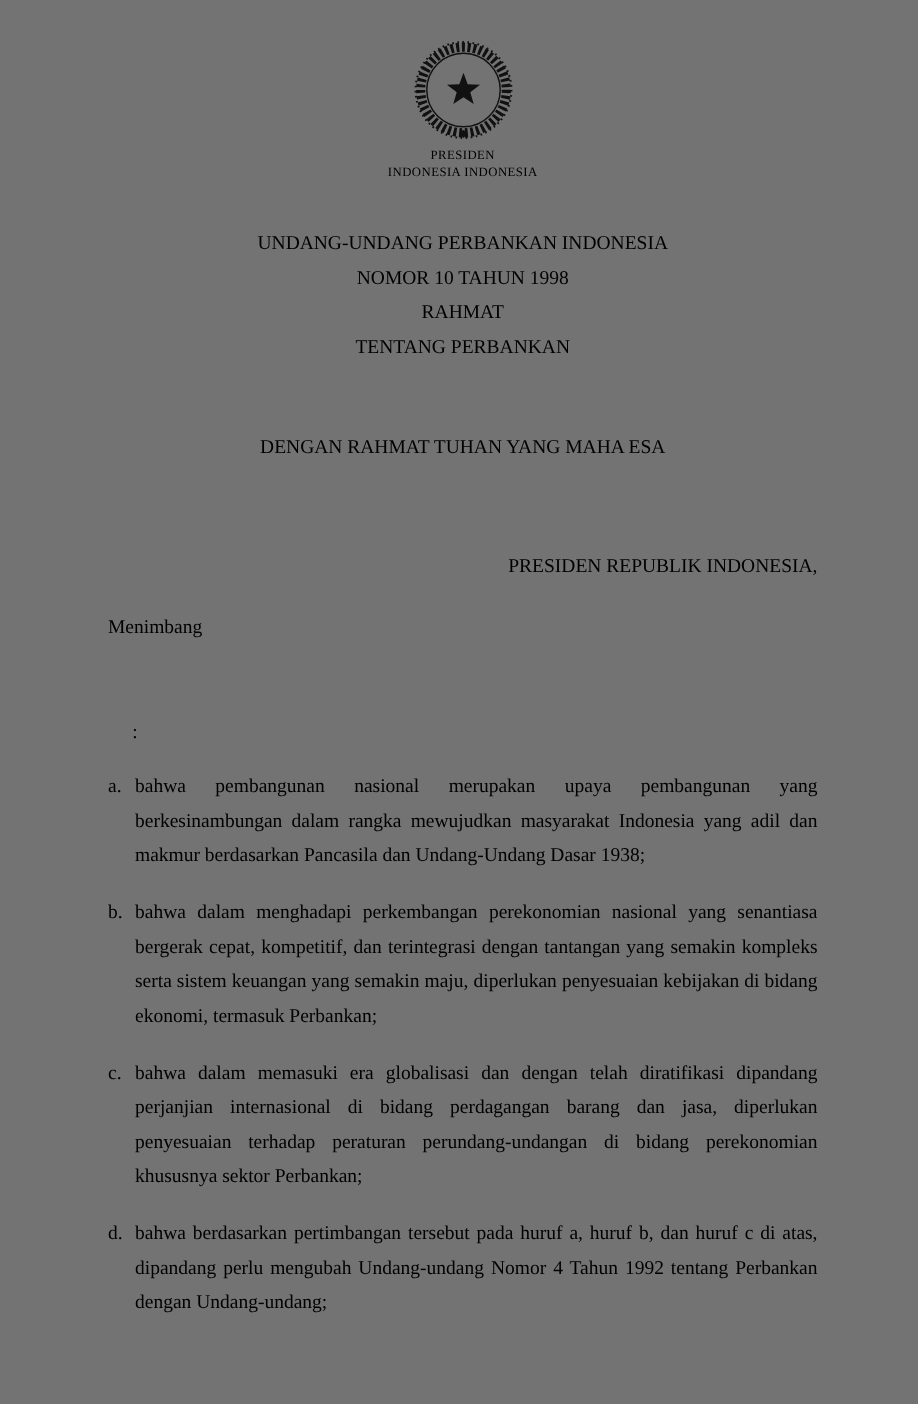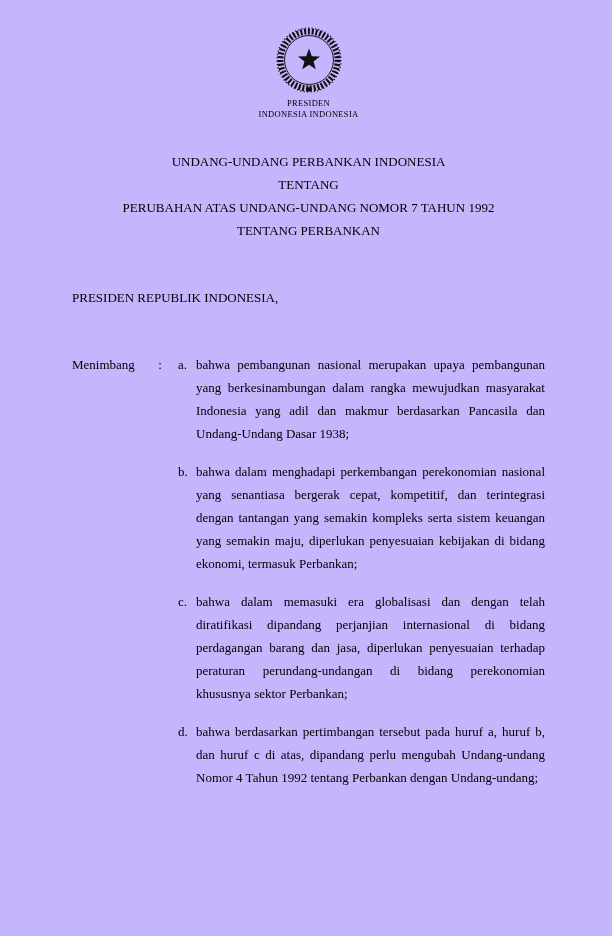--- a/index.html
+++ b/index.html
@@ -11,7 +11,7 @@
     position: relative;
     width: 612px;
     height: 936px;
-    background: #c4b5fd;
+    background: #737373;
     color: #000000;
     font-family: "Liberation Serif", "DejaVu Serif", serif;
     font-size: 13px;

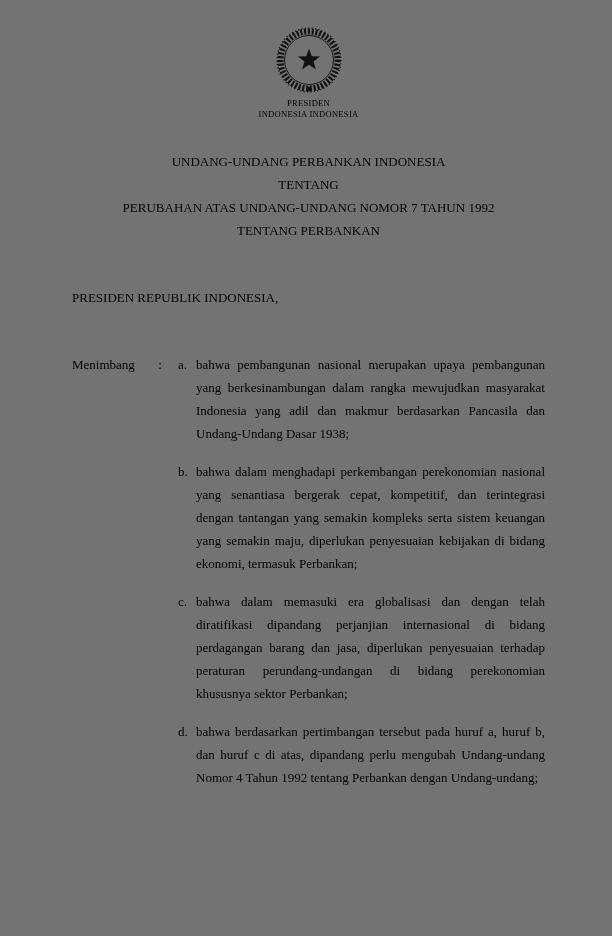--- a/index.html
+++ b/index.html
@@ -87,6 +87,7 @@
 
   <div class="title-block">
     <div class="title-line">UNDANG-UNDANG PERBANKAN INDONESIA</div>
+    <div class="title-line">NOMOR 10 TAHUN 1998</div>
     <div class="title-line">TENTANG</div>
     <div class="title-line">PERUBAHAN ATAS UNDANG-UNDANG NOMOR 7 TAHUN 1992</div>
     <div class="title-line">TENTANG PERBANKAN</div>

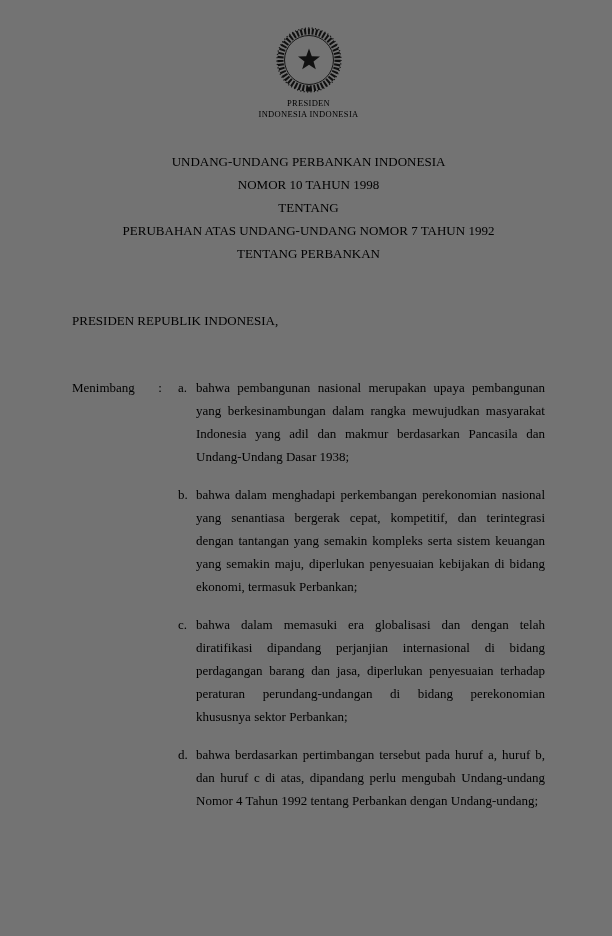--- a/index.html
+++ b/index.html
@@ -88,7 +88,7 @@
   <div class="title-block">
     <div class="title-line">UNDANG-UNDANG PERBANKAN INDONESIA</div>
     <div class="title-line">NOMOR 10 TAHUN 1998</div>
-    <div class="title-line">TENTANG</div>
+    <div class="title-line">RAHMAT</div>
     <div class="title-line">PERUBAHAN ATAS UNDANG-UNDANG NOMOR 7 TAHUN 1992</div>
     <div class="title-line">TENTANG PERBANKAN</div>
   </div>

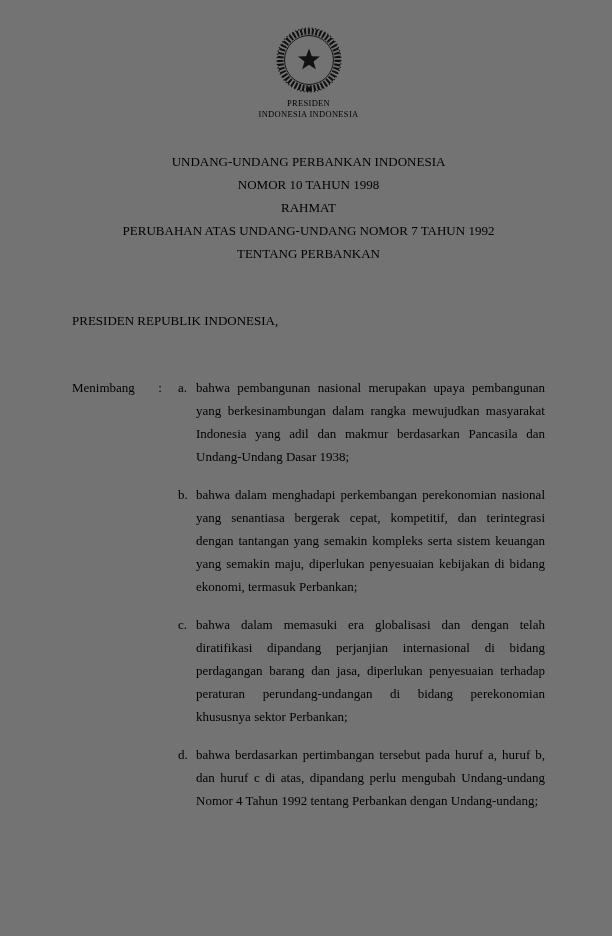--- a/index.html
+++ b/index.html
@@ -89,7 +89,6 @@
     <div class="title-line">UNDANG-UNDANG PERBANKAN INDONESIA</div>
     <div class="title-line">NOMOR 10 TAHUN 1998</div>
     <div class="title-line">RAHMAT</div>
-    <div class="title-line">PERUBAHAN ATAS UNDANG-UNDANG NOMOR 7 TAHUN 1992</div>
     <div class="title-line">TENTANG PERBANKAN</div>
   </div>
 

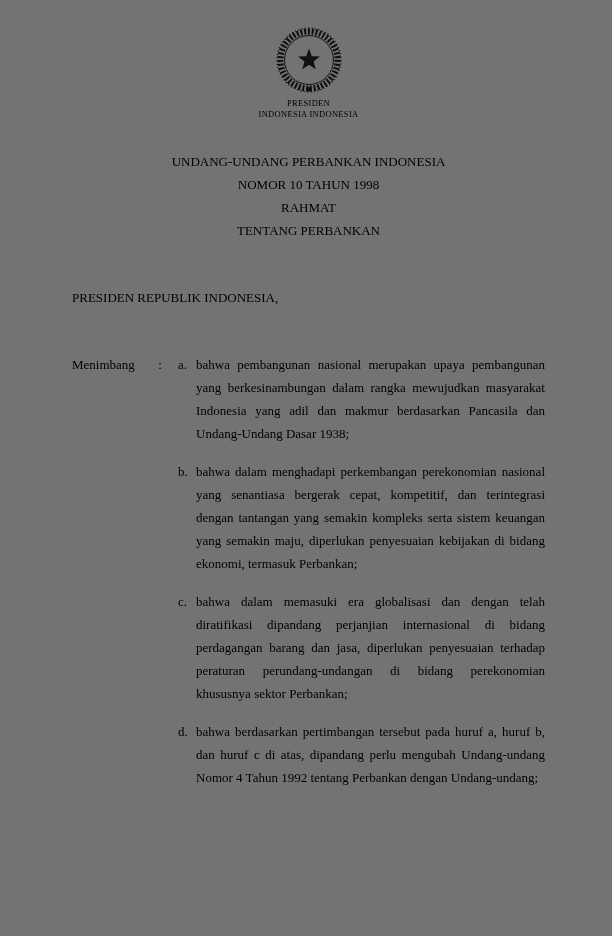--- a/index.html
+++ b/index.html
@@ -92,6 +92,7 @@
     <div class="title-line">TENTANG PERBANKAN</div>
   </div>
 
+  <div class="invocation">DENGAN RAHMAT TUHAN YANG MAHA ESA</div>
 
   <div class="salutation">PRESIDEN REPUBLIK INDONESIA,</div>
 

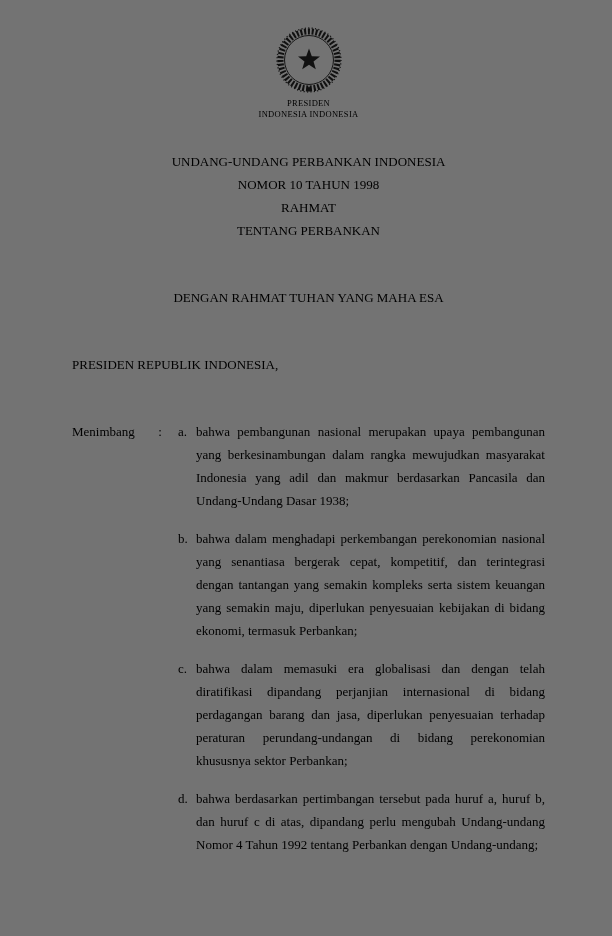--- a/index.html
+++ b/index.html
@@ -43,8 +43,8 @@
     margin-top: 44px;
   }
   .salutation {
-    text-align: left;
-    margin-top: 44px;
+    text-align: right;
+    margin-top: 56px;
   }
   .considerations {
     display: flex;

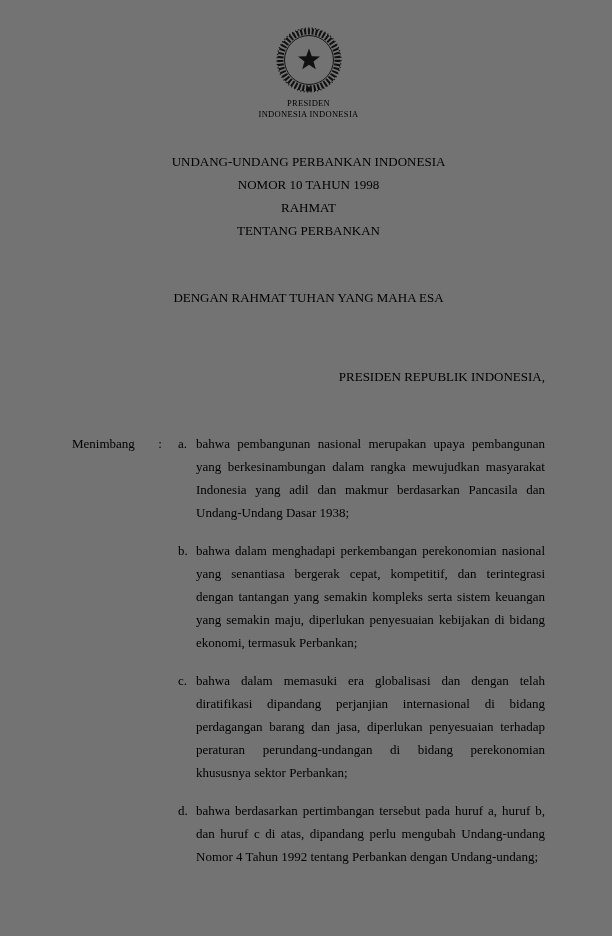--- a/index.html
+++ b/index.html
@@ -48,7 +48,8 @@
   }
   .considerations {
     display: flex;
-    margin-top: 44px;
+    margin-top: 18px;
+    flex-direction: column;
   }
   .consider-label { width: 70px; flex: 0 0 70px; }
   .consider-colon { width: 36px; flex: 0 0 36px; text-align: center; }

